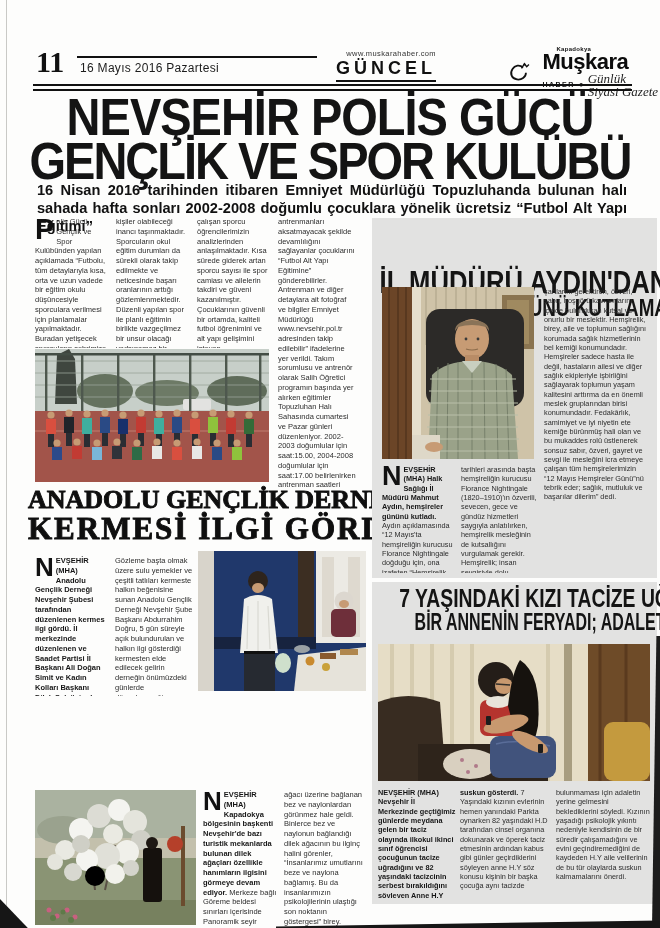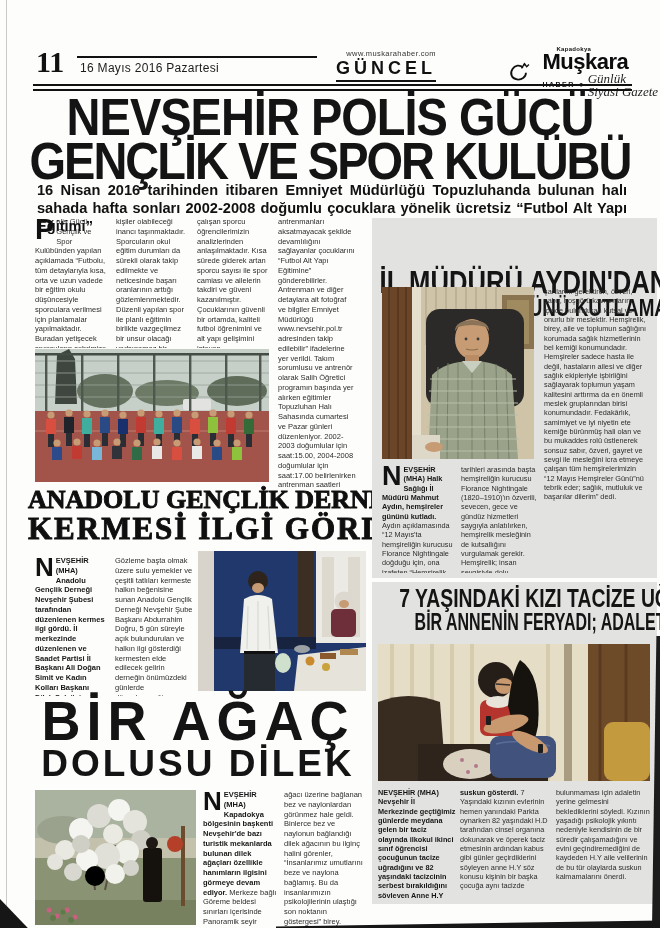--- a/index.html
+++ b/index.html
@@ -224,10 +224,6 @@
     </svg>
   </div>
 
-  <div class="abs hl-wrap" style="left:28px;top:693px;width:340px;">
-    <div><span class="hl" style="font-size:54px;line-height:52px;letter-spacing:6px;transform:scaleY(1.04);font-weight:800;">BİR AĞAÇ</span></div>
-    <div><span class="hl" style="font-size:37px;line-height:37px;letter-spacing:3px;font-weight:800;">DOLUSU DİLEK</span></div>
-  </div>
 
   <div class="photo" style="left:35px;top:790px;width:161px;height:135px;">
     <svg width="161" height="135" viewBox="0 0 161 135" preserveAspectRatio="none">

